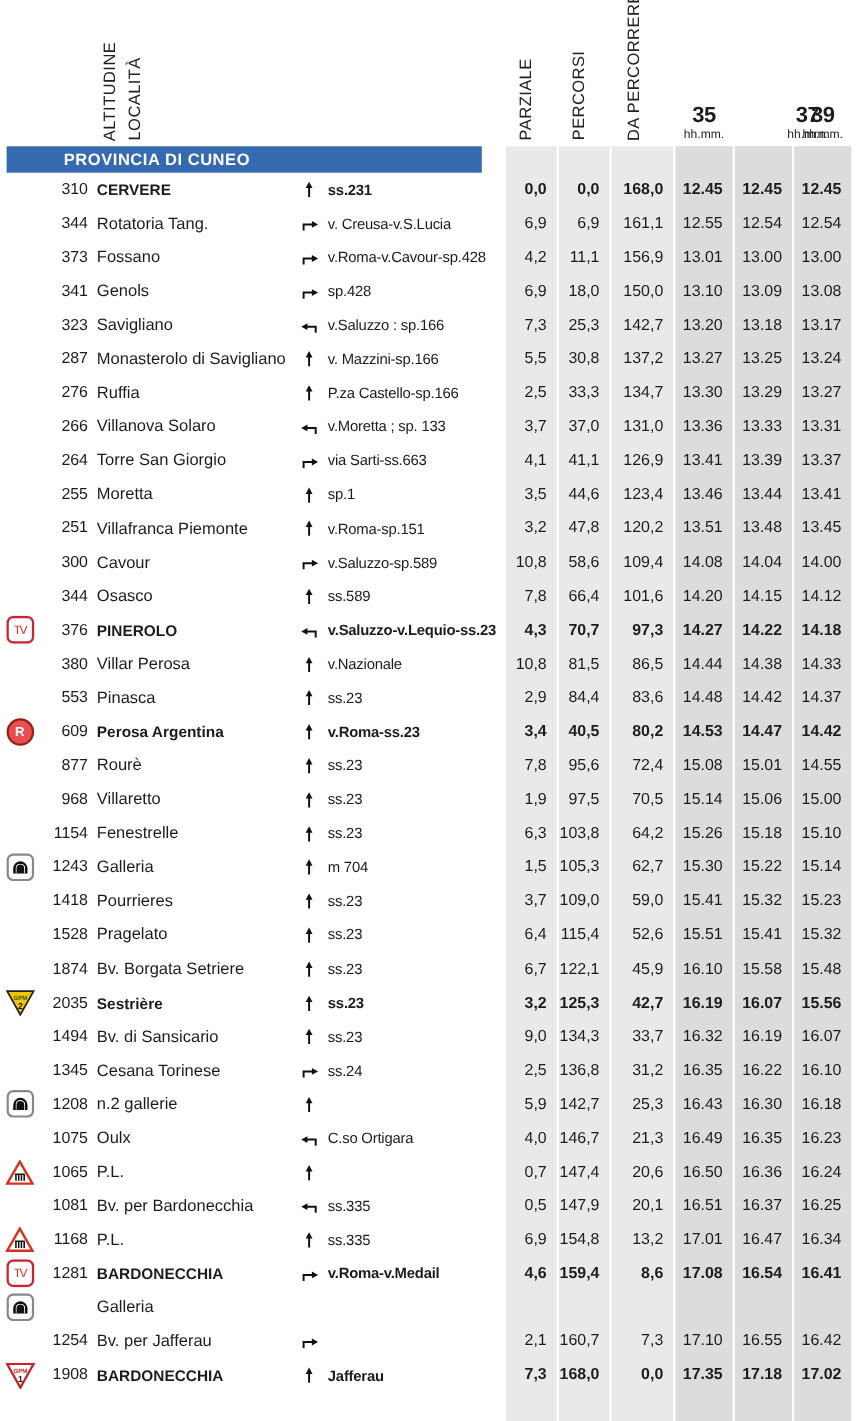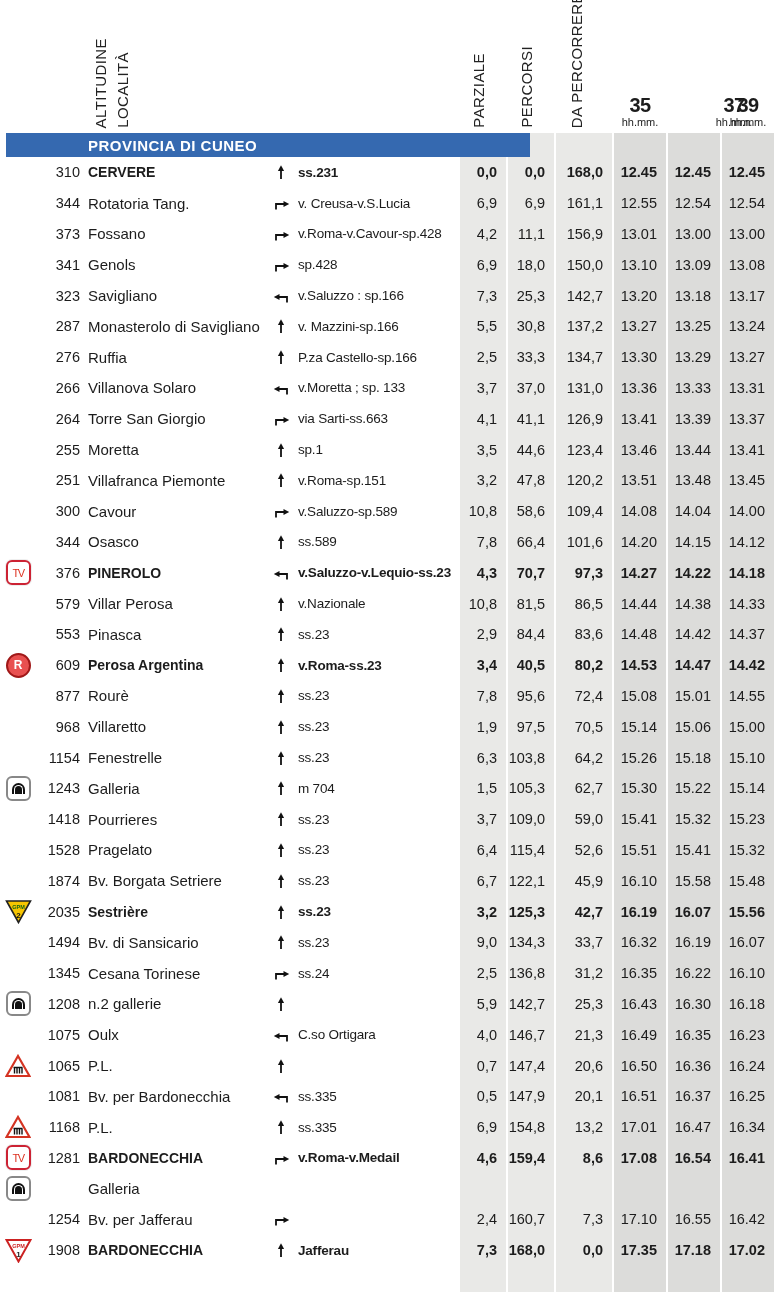--- a/index.html
+++ b/index.html
@@ -31,8 +31,8 @@
   .th35{left:614px;width:52px}.th37{left:708px;width:52px}.th39{left:722px;width:52px}
 
   
-  .band{display:flex;align-items:center;height:24px;margin-left:6px;width:524px;
-        background:#3569b0;box-sizing:border-box;padding-left:82px}
+  .band{display:flex;align-items:center;height:24px;margin-left:6px;width:432px;
+        background:#3569b0;box-sizing:border-box;padding-left:52px}
   .band-label{color:#fff;font-weight:700;font-size:15px;letter-spacing:.5px}
 
   

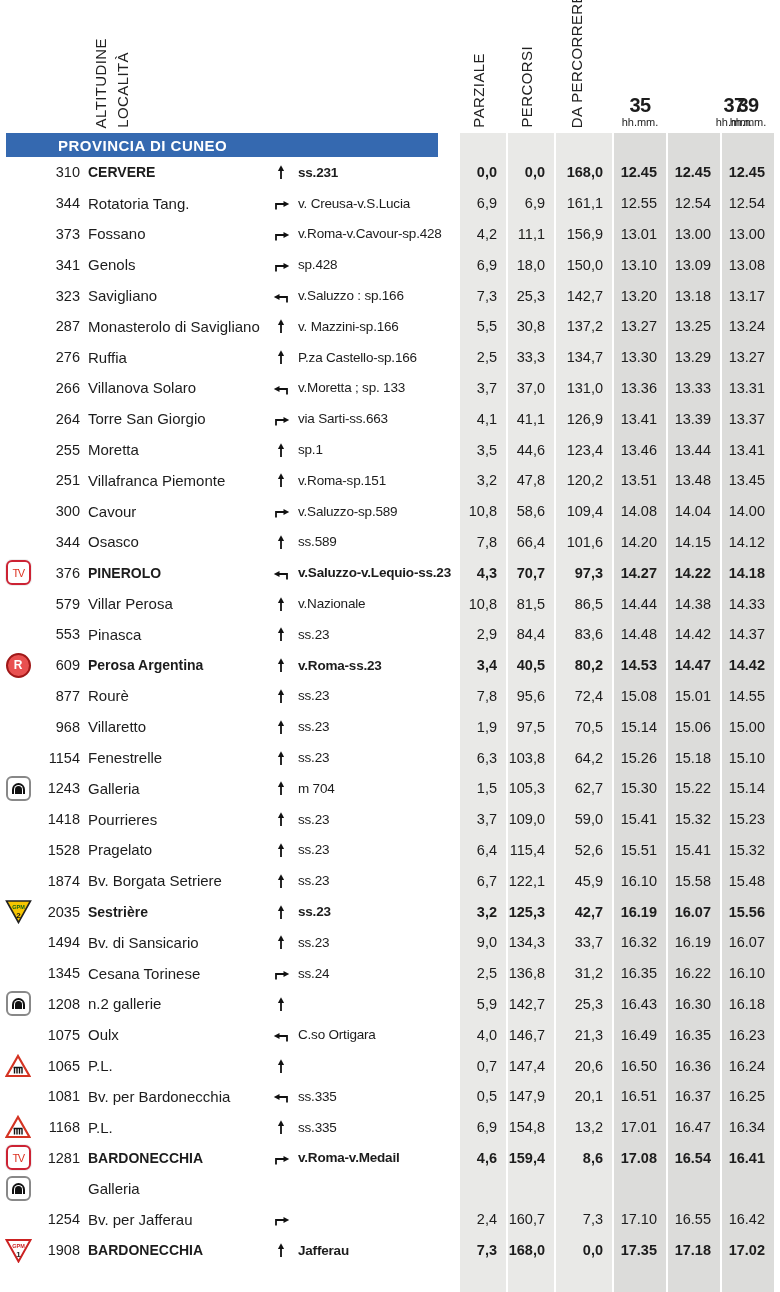--- a/index.html
+++ b/index.html
@@ -353,7 +353,7 @@
         </div>
         <div class="row">
           <span class="c-ic"></span>
-          <span class="c-alt">579</span>
+          <span class="c-alt">380</span>
           <span class="c-loc">Villar Perosa</span>
           <span class="c-turn">
             <svg width="16" height="16" viewBox="0 0 16 16">

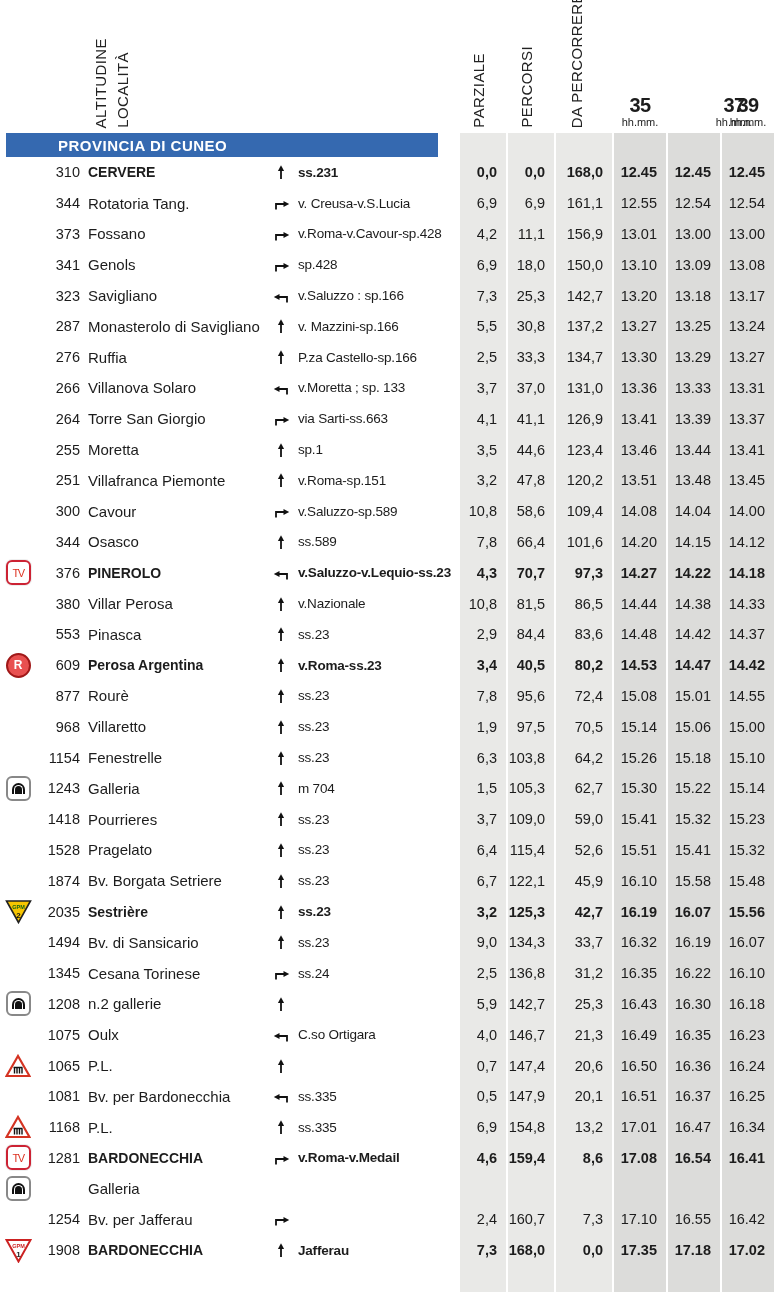--- a/index.html
+++ b/index.html
@@ -755,7 +755,7 @@
             </svg>
           </span>
           <span class="c-road"></span>
-          <span class="c-num n0">2,4</span>
+          <span class="c-num n0">2,1</span>
           <span class="c-num n1">160,7</span>
           <span class="c-num n2">7,3</span>
           <span class="c-num n3">17.10</span>

